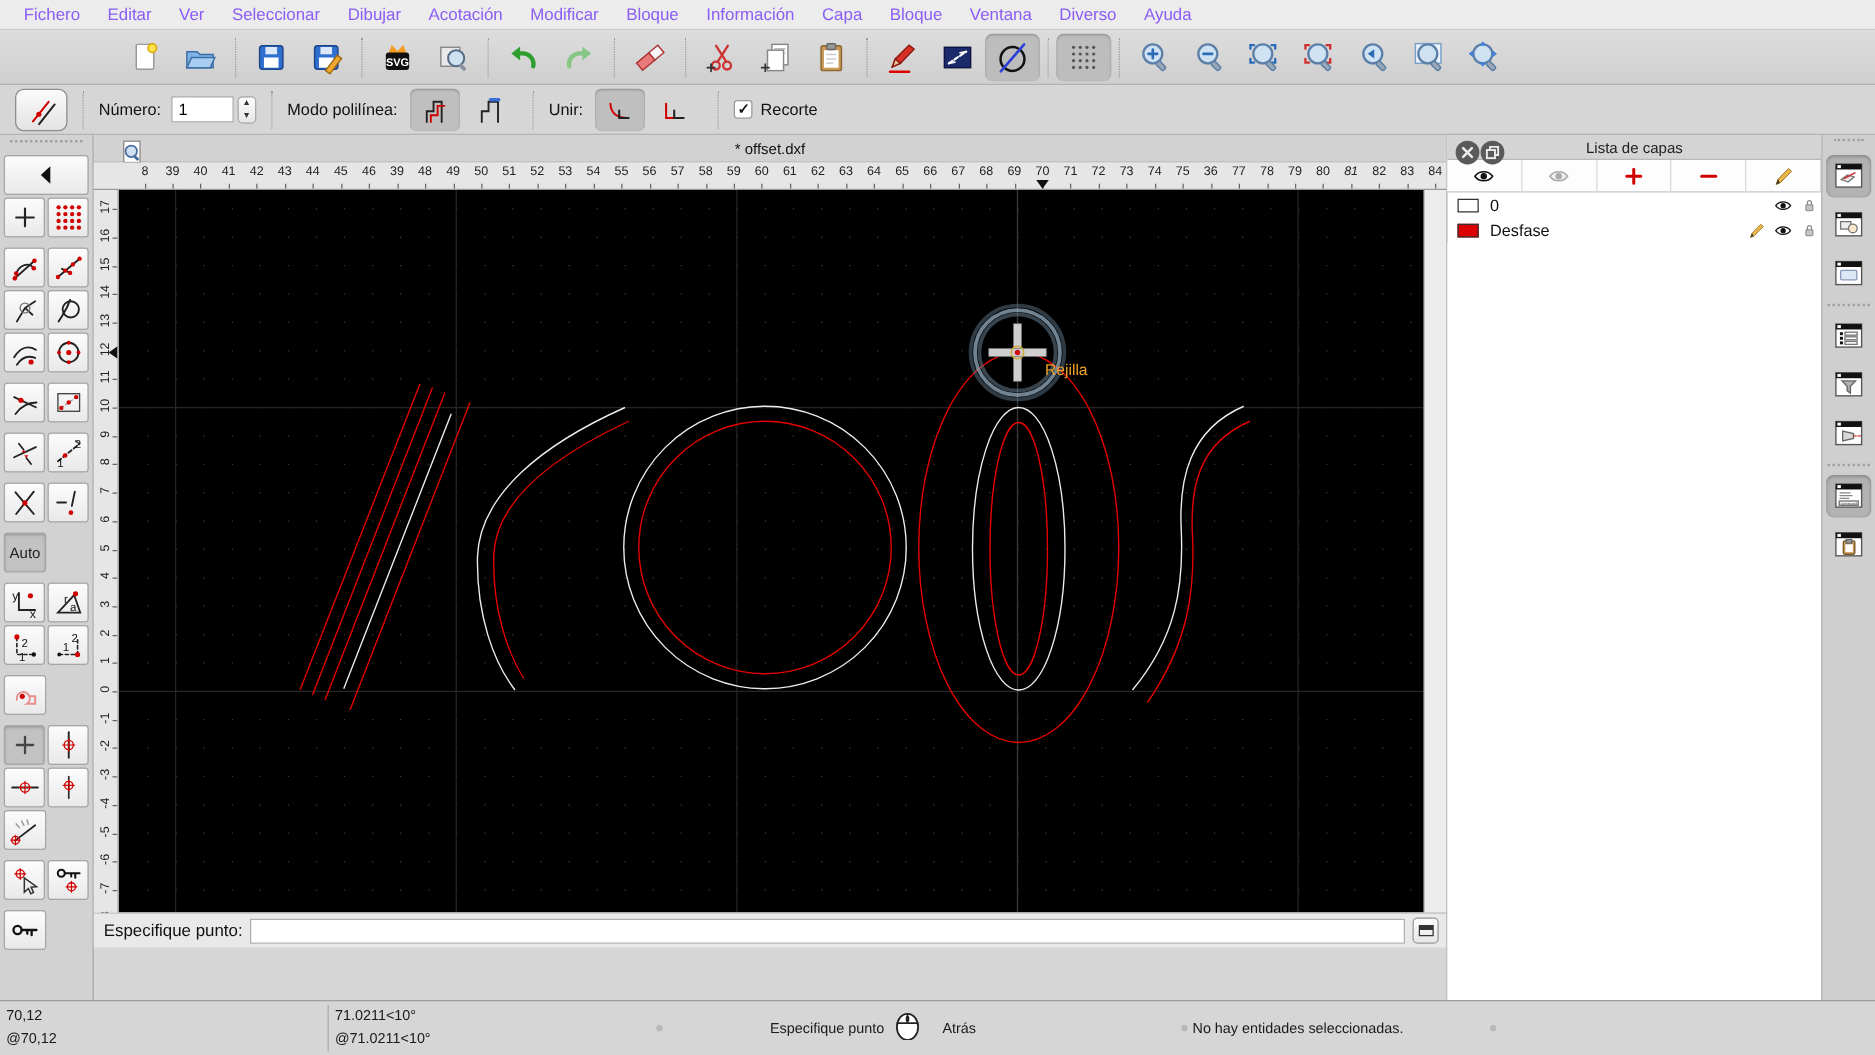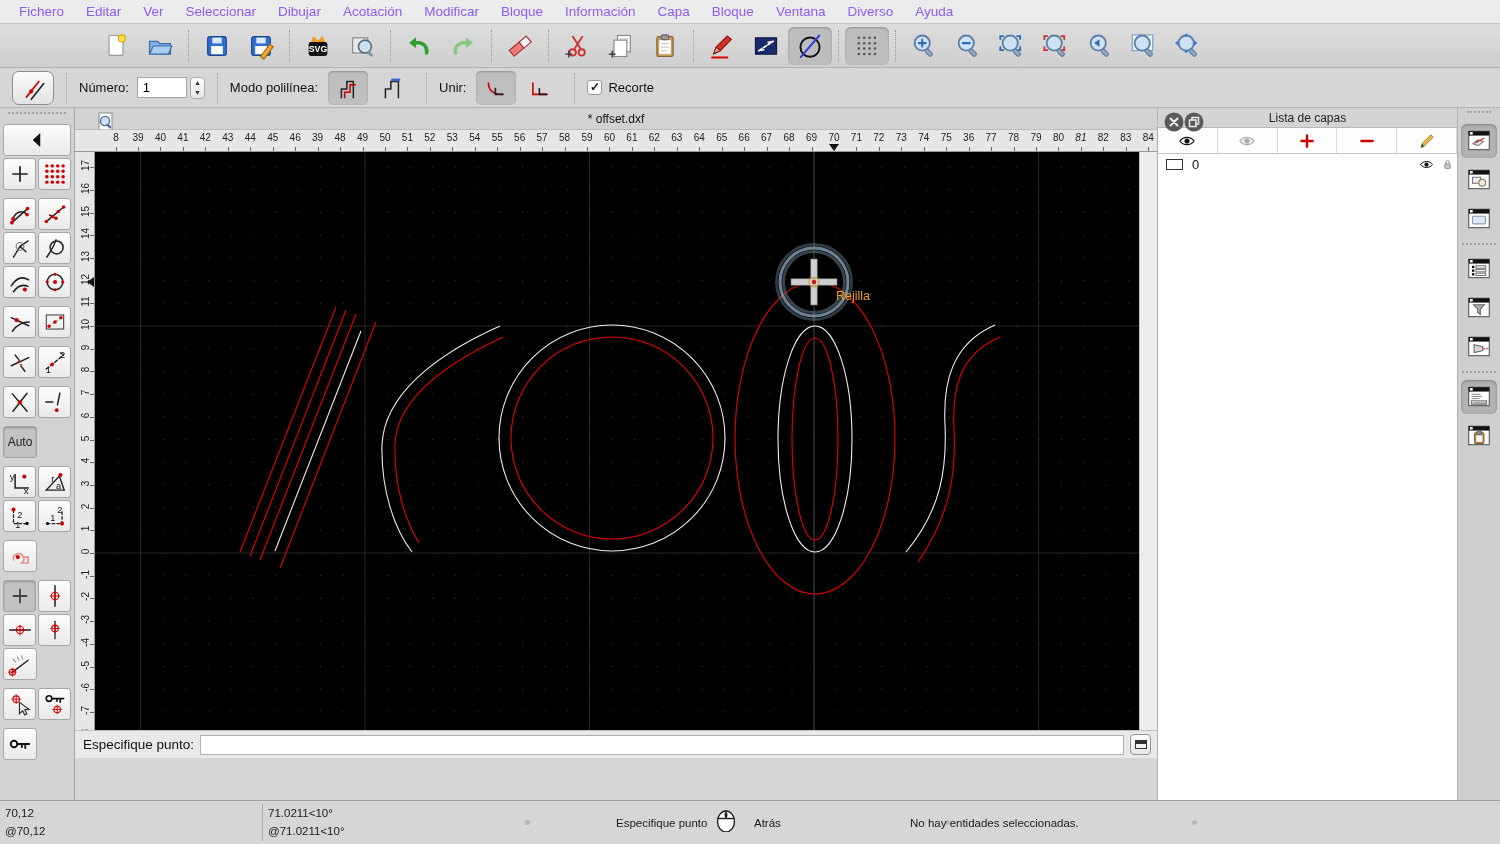--- a/index.html
+++ b/index.html
@@ -932,6 +932,22 @@
                 <path d="M9.5 11 V8.3 a2.6 2.6 0 0 1 5.2 0 V11" stroke="#8a8a8a" stroke-width="1.6"></path>
               </svg></span>
           </div>
+          <div class="layer-row">
+            <span class="swatch" style="background: rgb(221, 0, 0);"></span>
+            <span class="layer-name">Desfase</span>
+            <span style="width: 15px; height: 15px; display: block; margin-left: 6px;"><svg viewBox="0 0 24 24" xmlns="http://www.w3.org/2000/svg" fill="none" stroke-linecap="round">
+                <path d="M4 20.5 l1.8 -5.2 L17 3.8 l3.4 2.9 L9 18.3 z" fill="#e8b54a" stroke="#9a7420"></path>
+                <path d="M4 20.5 l1.8 -5.2 2 4 z" fill="#333" stroke="none"></path>
+              </svg></span>
+            <span style="width: 15px; height: 15px; display: block; margin-left: 6px;"><svg viewBox="0 0 24 24" xmlns="http://www.w3.org/2000/svg" fill="none" stroke-linecap="round">
+                <path d="M2.5 12 C7 5.5 17 5.5 21.5 12 C17 18.5 7 18.5 2.5 12 z" fill="#fff" stroke="#111" stroke-width="1.6"></path>
+                <circle cx="12" cy="12" r="3.4" fill="#111" stroke="none"></circle>
+              </svg></span>
+            <span style="width: 15px; height: 15px; display: block; margin-left: 6px;"><svg viewBox="0 0 24 24" xmlns="http://www.w3.org/2000/svg" fill="none" stroke-linecap="round">
+                <rect x="7.5" y="11" width="9" height="7.5" rx="1.2" fill="#c4c4c4" stroke="#8a8a8a" stroke-width="1.3"></rect>
+                <path d="M9.5 11 V8.3 a2.6 2.6 0 0 1 5.2 0 V11" stroke="#8a8a8a" stroke-width="1.6"></path>
+              </svg></span>
+          </div>
         </div>
       <div class="rp-fill"></div>
     </div>

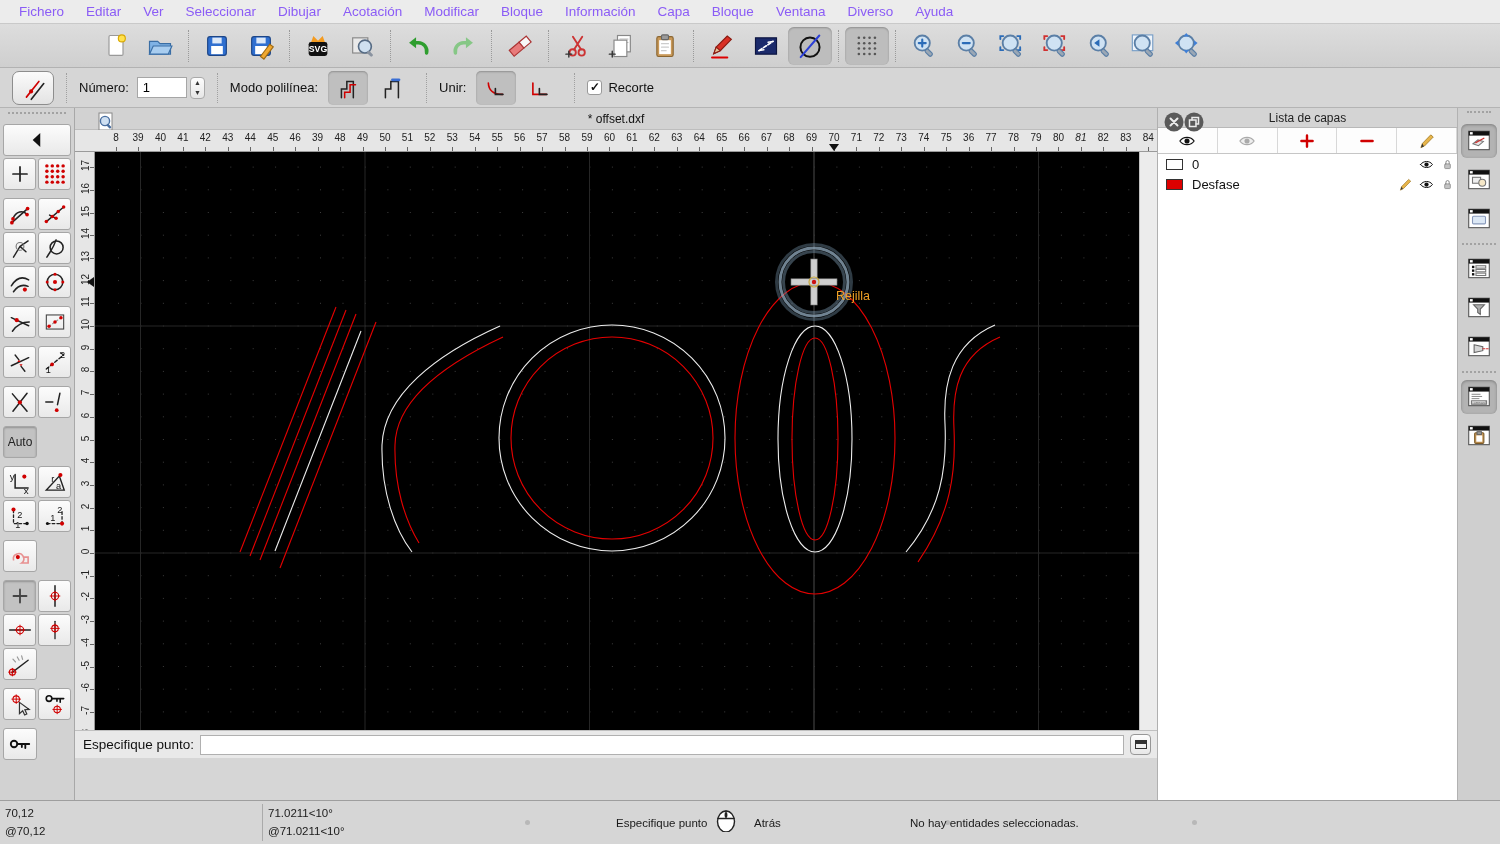--- a/index.html
+++ b/index.html
@@ -1054,7 +1054,7 @@
         </svg></span>
     <span class="sb" style="left:754px; top:16px">Atrás</span>
     <span class="sb-dot" style="left:945px"></span>
-    <span class="sb" style="left:910px; top:16px">No hay entidades seleccionadas.</span>
+    <span class="sb" style="left:954px; top:16px">No hay entidades seleccionadas.</span>
     <span class="sb-dot" style="left:1192px"></span>
   </div>
 </div>

